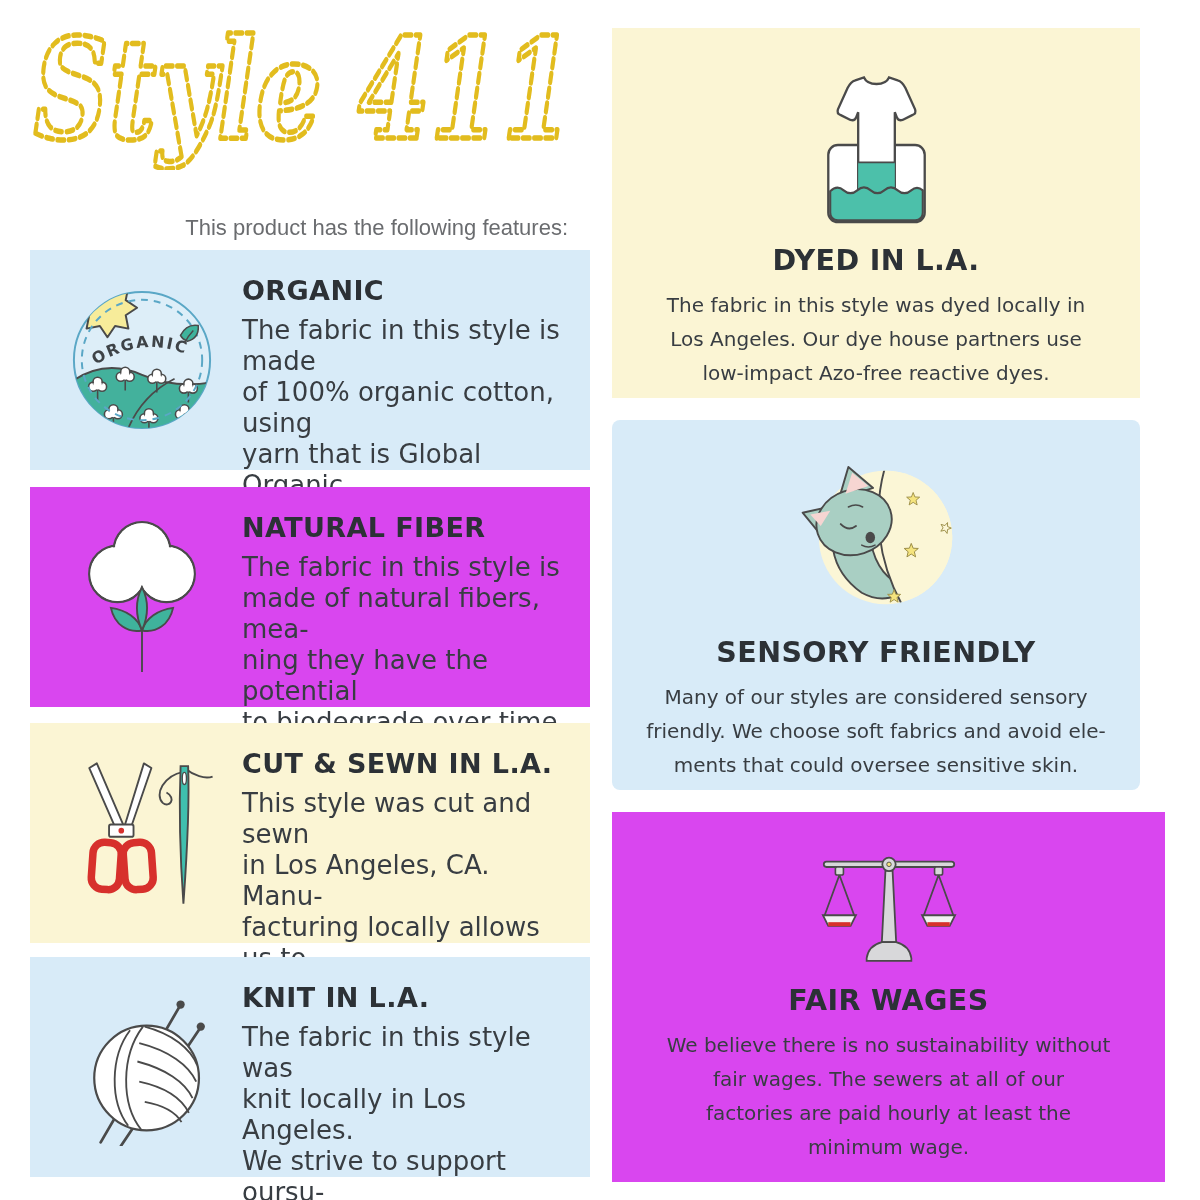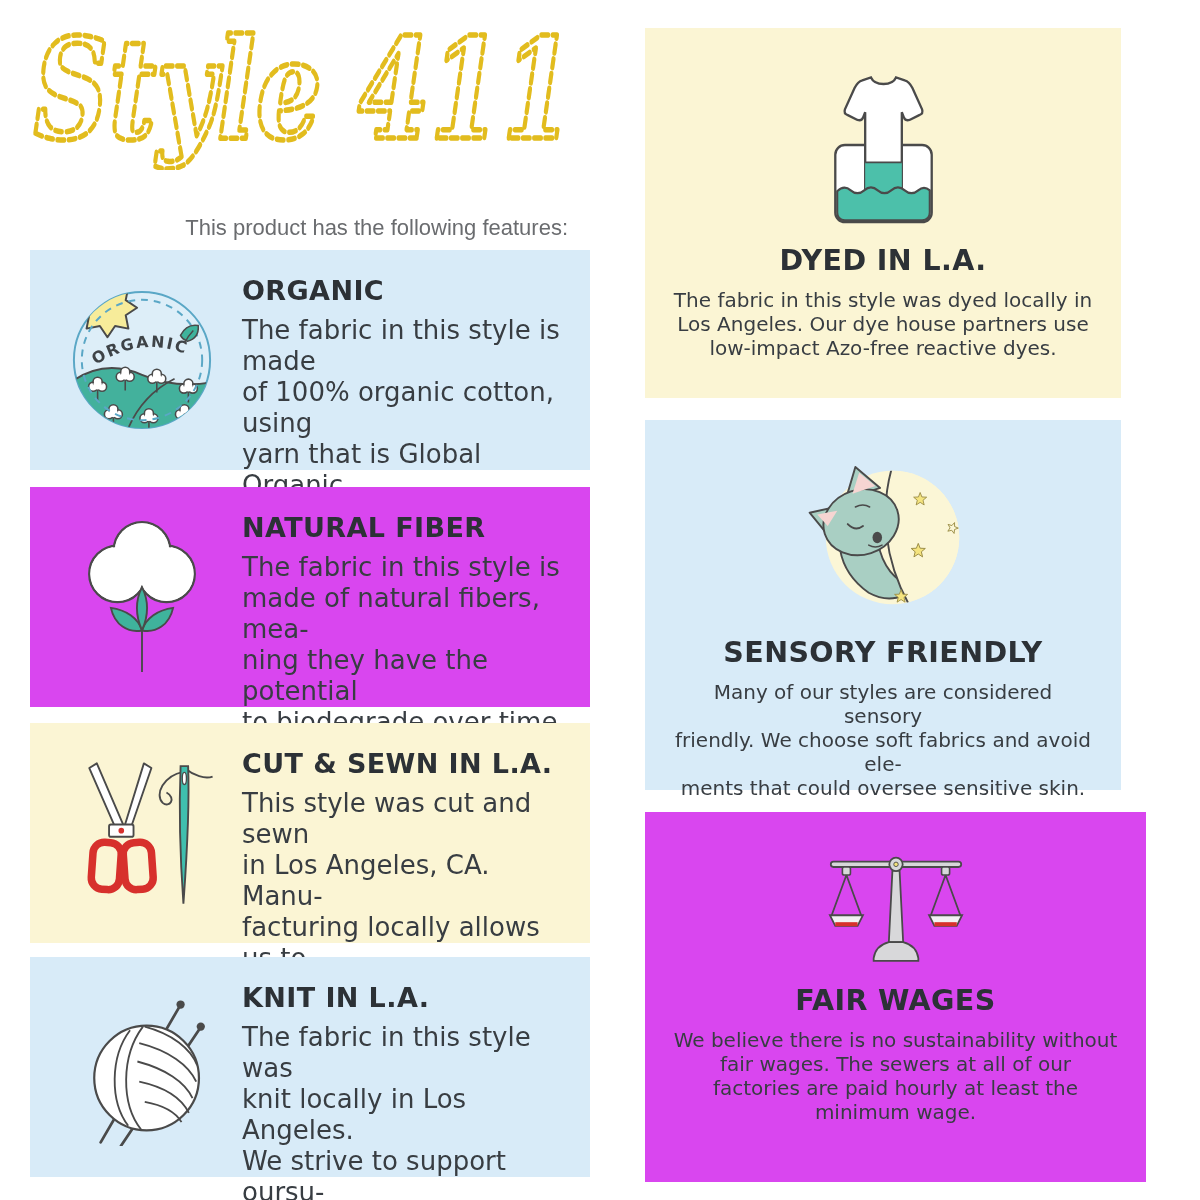--- a/index.html
+++ b/index.html
@@ -18,7 +18,7 @@
   .bg-mint{background:#d946ef;}
   .bg-yellow{background:#fbf5d4;}
   .card-left{left:30px;width:560px;height:220px;}
-  .card-right{left:612px;width:476px;height:370px;margin-left:33px;}
+  .card-right{left:612px;width:528px;height:370px;}
   #c-organic{top:250px;} #c-natural{top:487px;} #c-cut{top:723px;} #c-knit{top:957px;}
   #c-dyed{top:28px;} #c-sensory{top:420px;} #c-fair{top:812px;padding-left:25px;}
   .card-left .icon-box{position:absolute;left:16px;top:0;width:192px;height:100%;

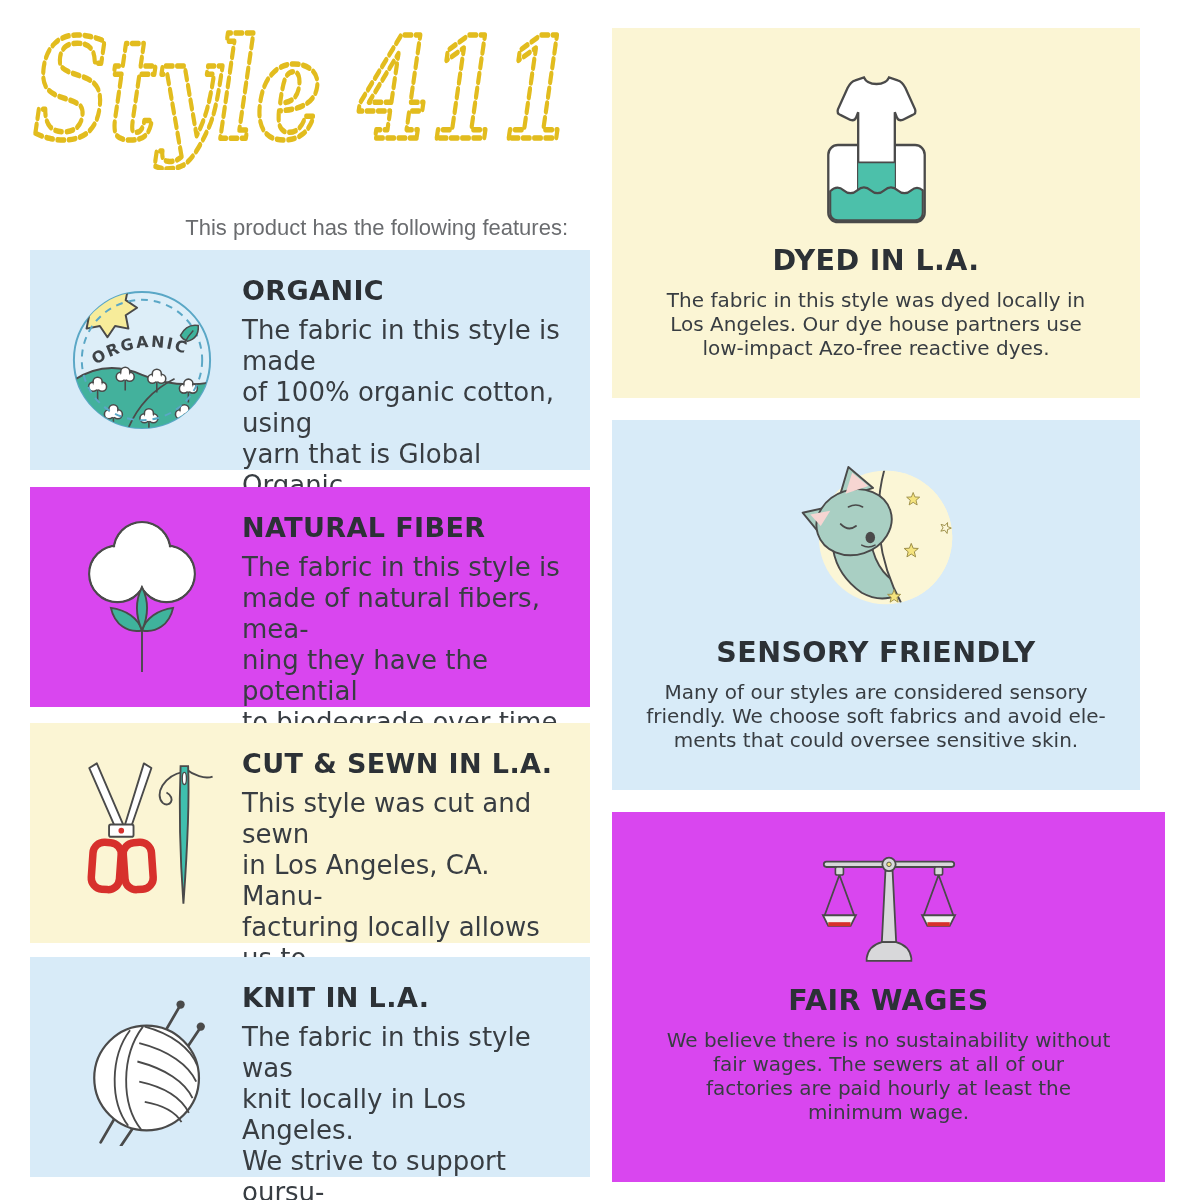--- a/index.html
+++ b/index.html
@@ -30,7 +30,7 @@
                         display:flex;align-items:center;justify-content:center;}
   .card-right .text{position:absolute;left:28px;right:28px;top:216px;text-align:center;}
   .card-right h2{font-size:28.5px;margin-bottom:11px;}
-  .card-right p{font-size:20px;line-height:24px;}
+  .card-right p{font-size:20px;line-height:34px;}
   #c-fair .icon-box{height:150px;}
   #c-fair .text{top:172px;}
 </style>

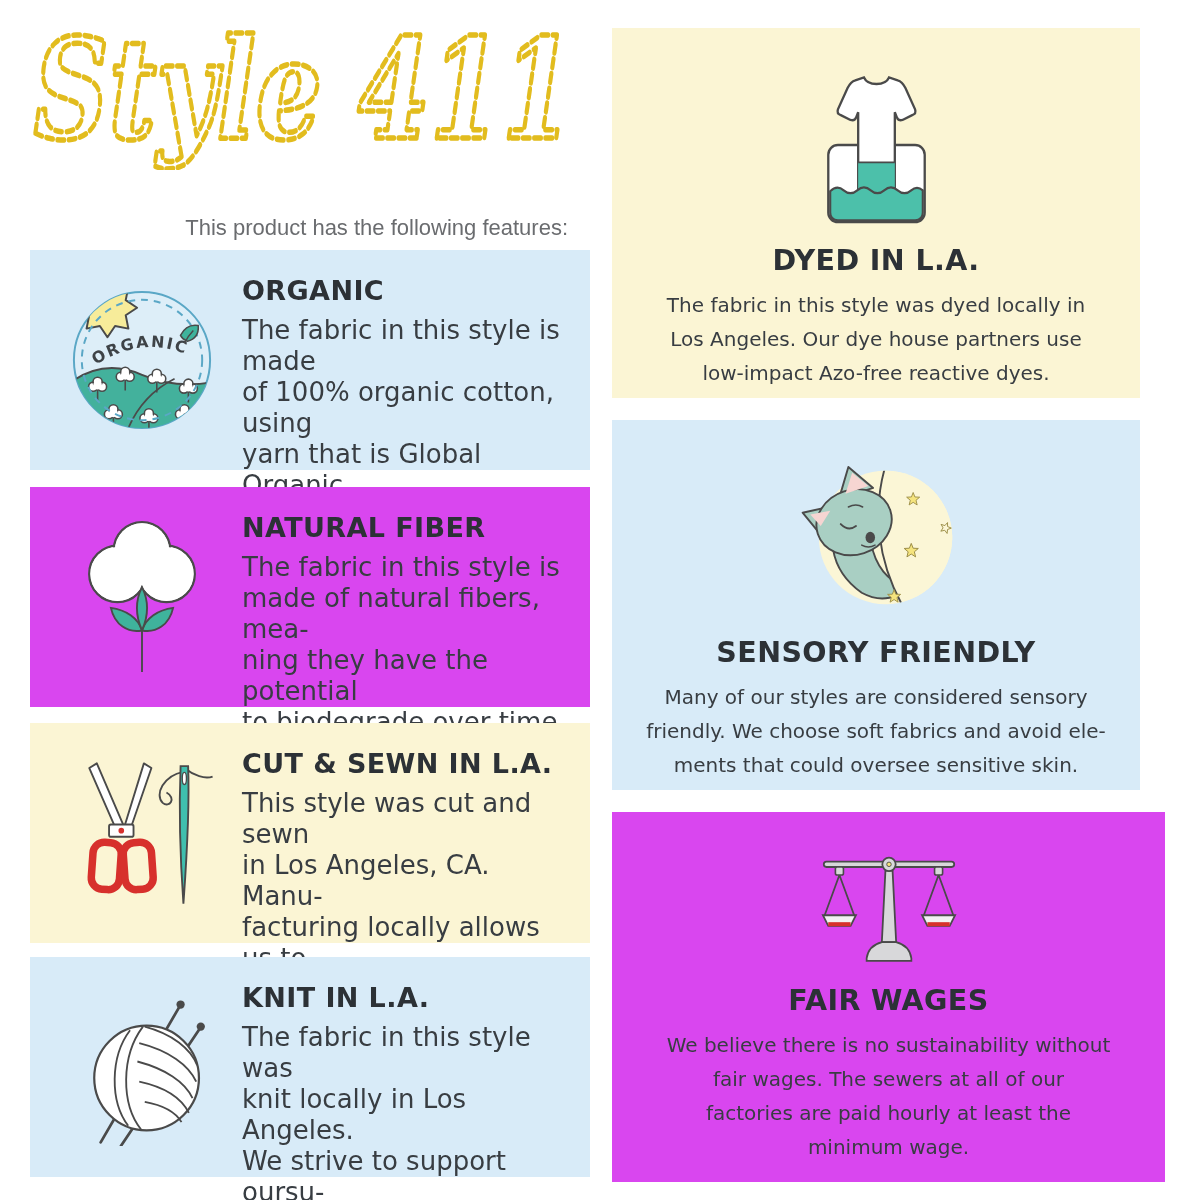--- a/index.html
+++ b/index.html
@@ -20,7 +20,7 @@
   .card-left{left:30px;width:560px;height:220px;}
   .card-right{left:612px;width:528px;height:370px;}
   #c-organic{top:250px;} #c-natural{top:487px;} #c-cut{top:723px;} #c-knit{top:957px;}
-  #c-dyed{top:28px;} #c-sensory{top:420px;} #c-fair{top:812px;padding-left:25px;}
+  #c-dyed{top:28px;} #c-sensory{top:420px;border-radius:8px;} #c-fair{top:812px;padding-left:25px;}
   .card-left .icon-box{position:absolute;left:16px;top:0;width:192px;height:100%;
                        display:flex;align-items:center;justify-content:center;}
   .card-left .text{position:absolute;left:212px;right:14px;top:25px;}

